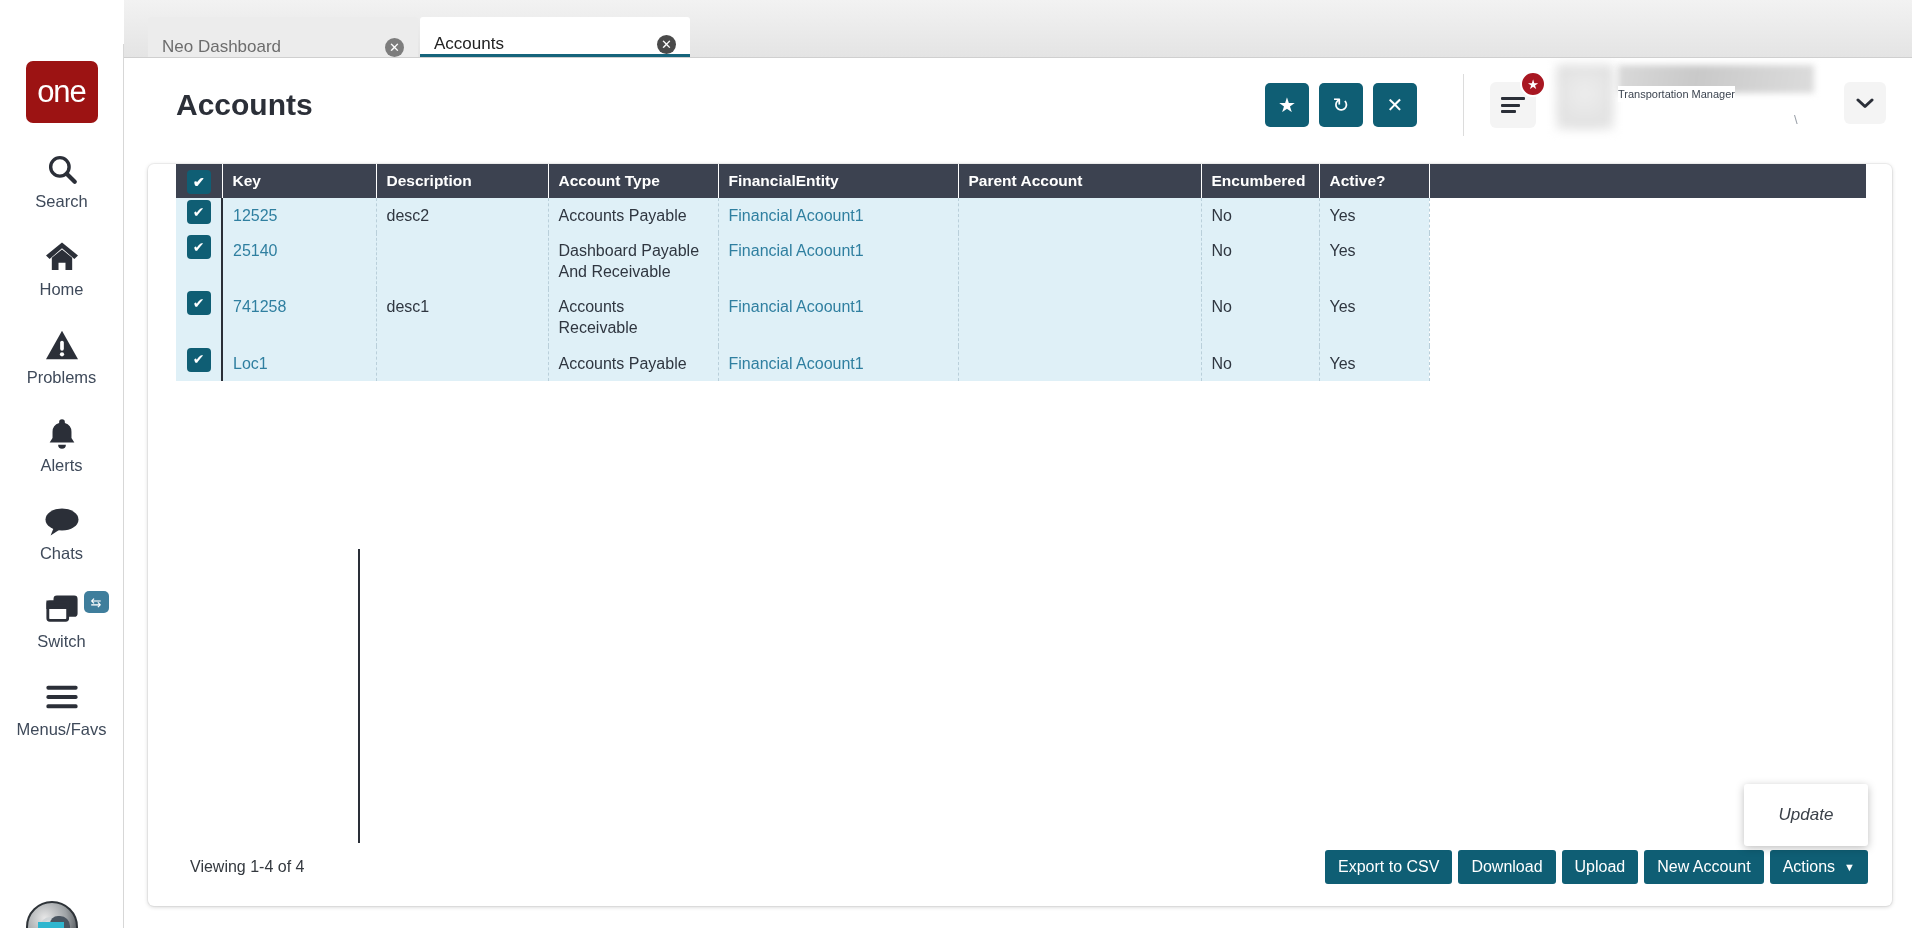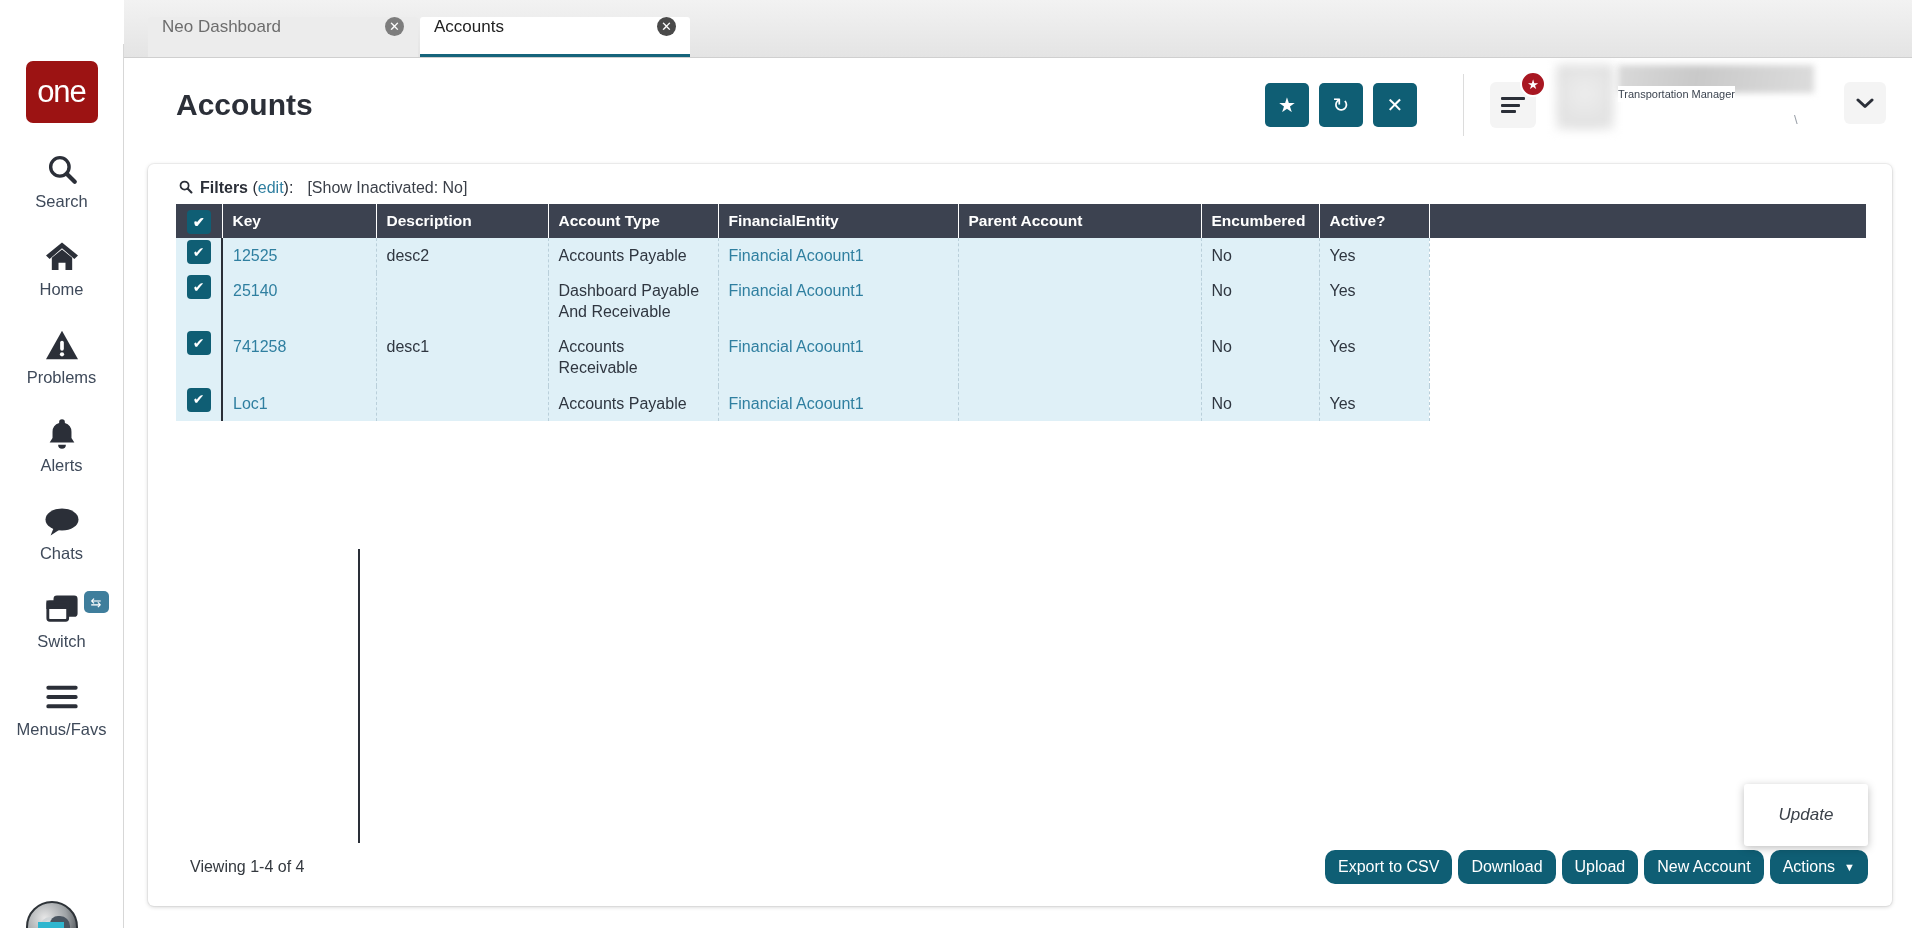--- a/index.html
+++ b/index.html
@@ -65,7 +65,7 @@
   }
   .tab {
     position: relative; width: 270px; height: 40px; margin-right: 2px;
-    display: flex; align-items: flex-start; padding: 0 14px;
+    display: flex; align-items: flex-end; padding: 0 14px;
     font-size: 17px; border-radius: 3px 3px 0 0; cursor: pointer;
   }
   .tab.inactive { background: #ececec; color: #6d6d6d; }

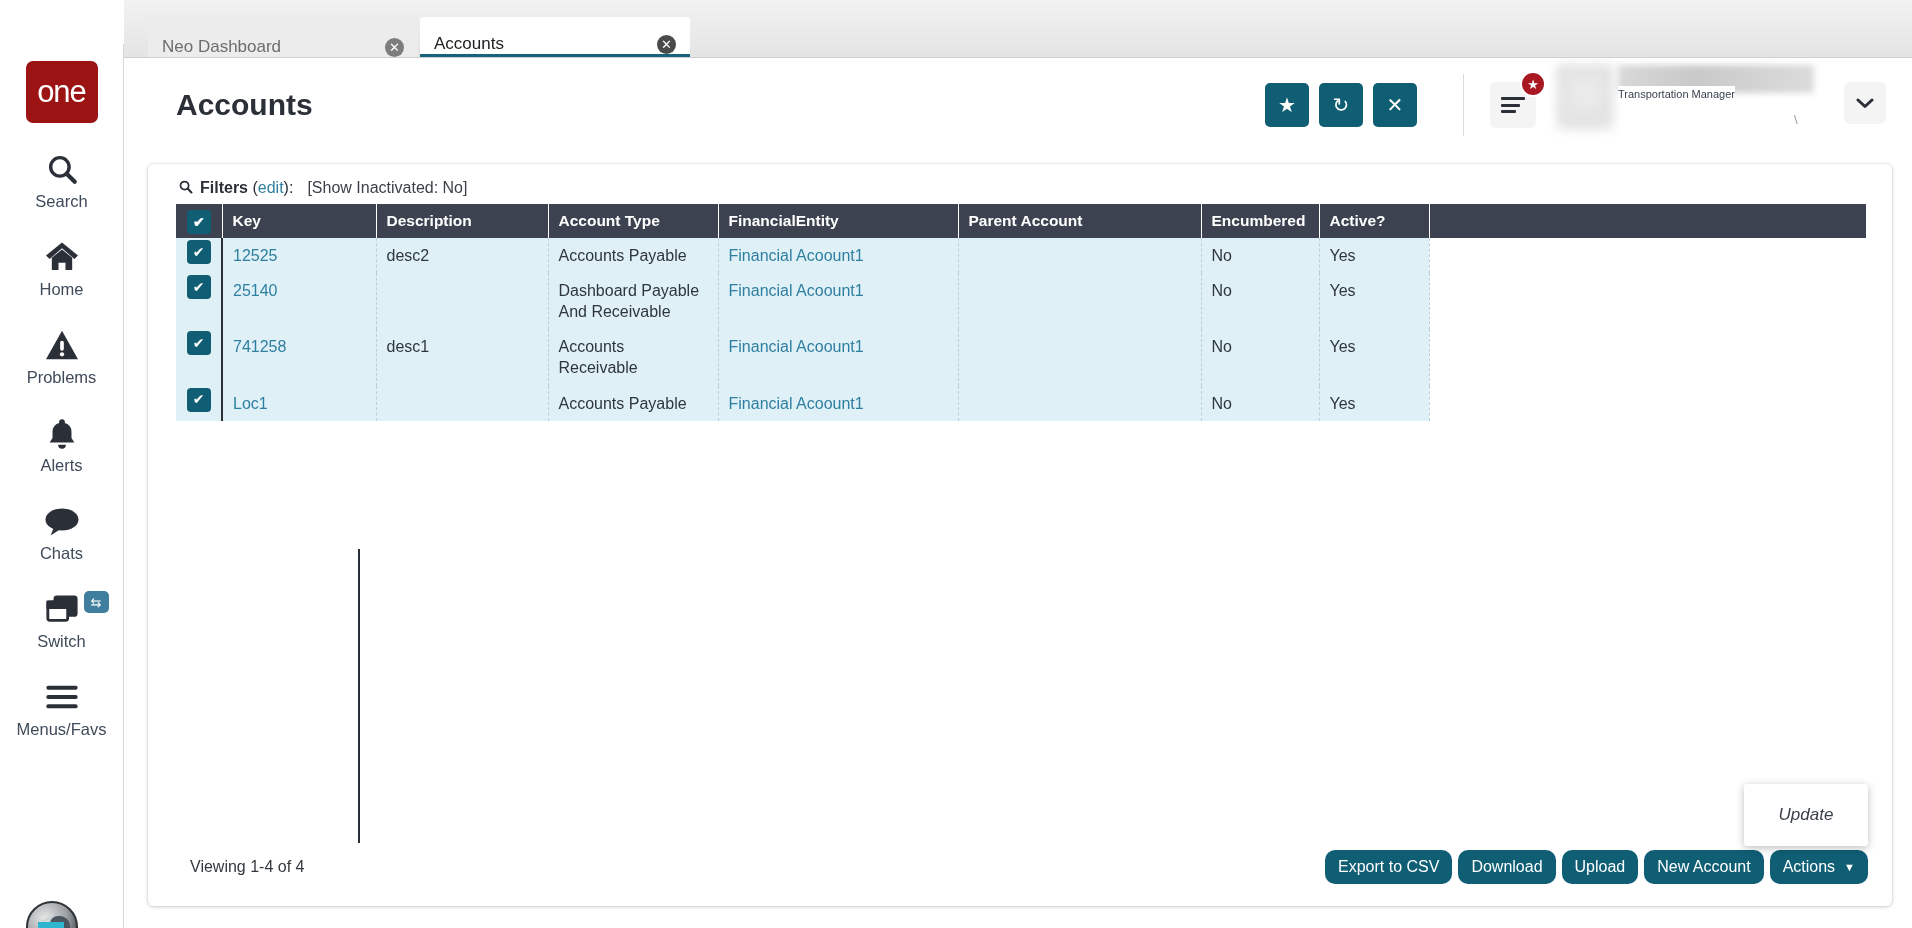--- a/index.html
+++ b/index.html
@@ -338,20 +338,6 @@
 
 <div id="content-card">
 
-  <div id="filters-bar">
-    <span class="mag">
-      <svg width="15" height="15" viewBox="0 0 24 24" fill="none" stroke="#2b2f38" stroke-width="2.8">
-        <circle cx="10.5" cy="10.5" r="6.5"></circle>
-          <line x1="15.3" y1="15.3" x2="21.5" y2="21.5" stroke-linecap="round" stroke-width="3.4"></line>
-      </svg>
-    </span>
-    <span class="flabel">Filters</span>
-    <span>&nbsp;(</span>
-    <span class="fedit">edit</span>
-    <span>)</span>
-    <span>:</span>
-    <span class="fvalue">[Show Inactivated: No]</span>
-  </div>
 
   <div id="grid">
     <table>

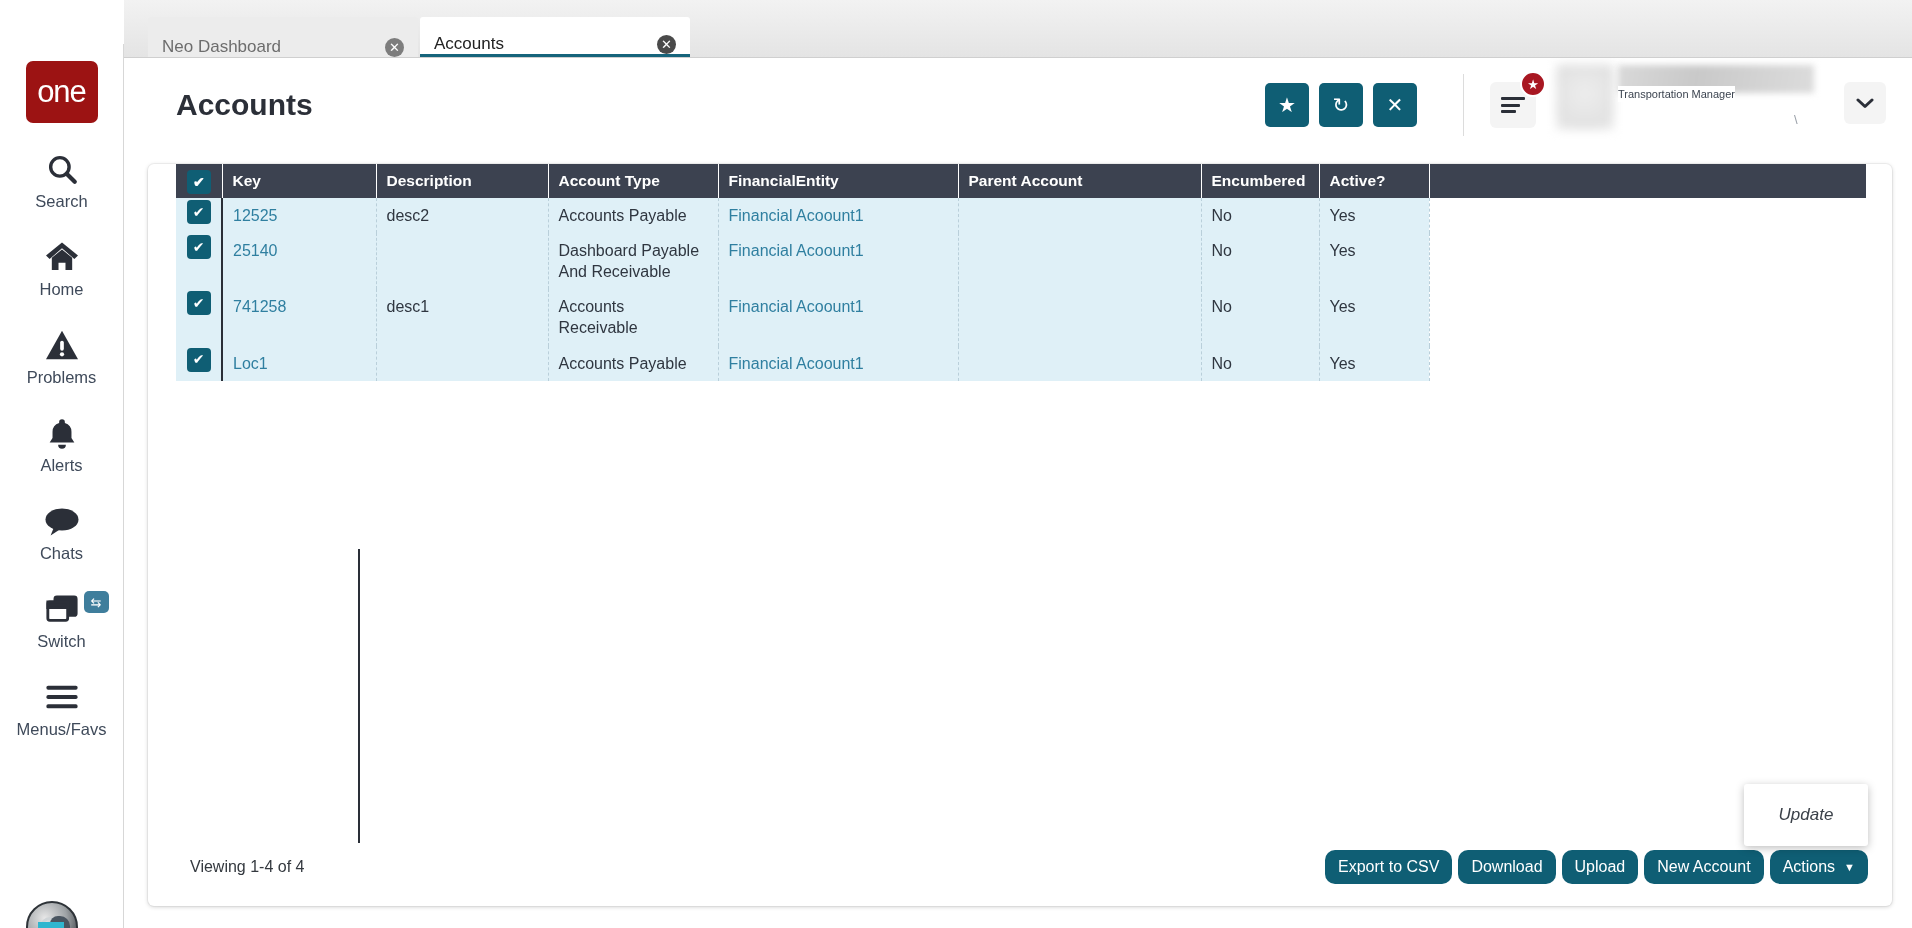--- a/index.html
+++ b/index.html
@@ -184,7 +184,7 @@
   #footer-spacer { flex: 1; }
   .foot-btn {
     height: 34px; margin-left: 6px; padding: 0 13px;
-    background: #0f5e74; color: #fff; border: none; border-radius: 10px;
+    background: #0f5e74; color: #fff; border: none; border-radius: 3px;
     font-size: 16px; cursor: pointer; font-family: "Liberation Sans", sans-serif;
     display: inline-flex; align-items: center;
   }

